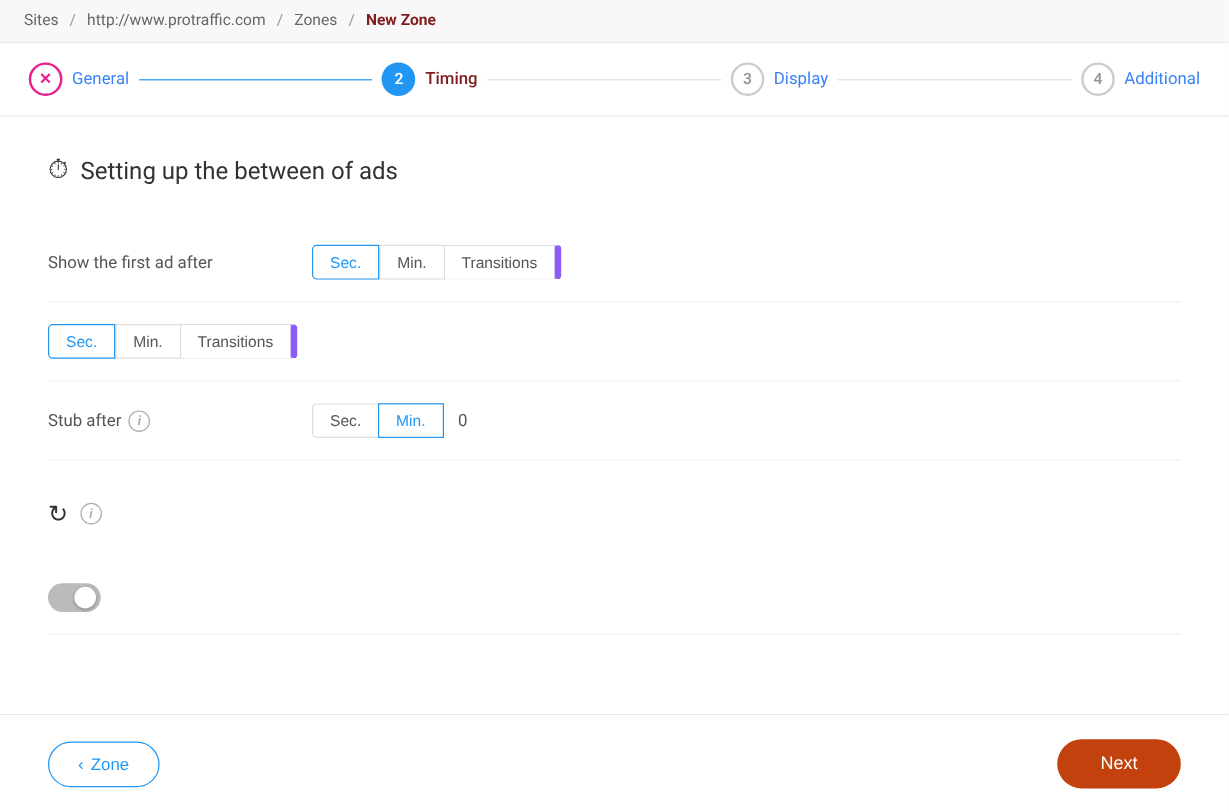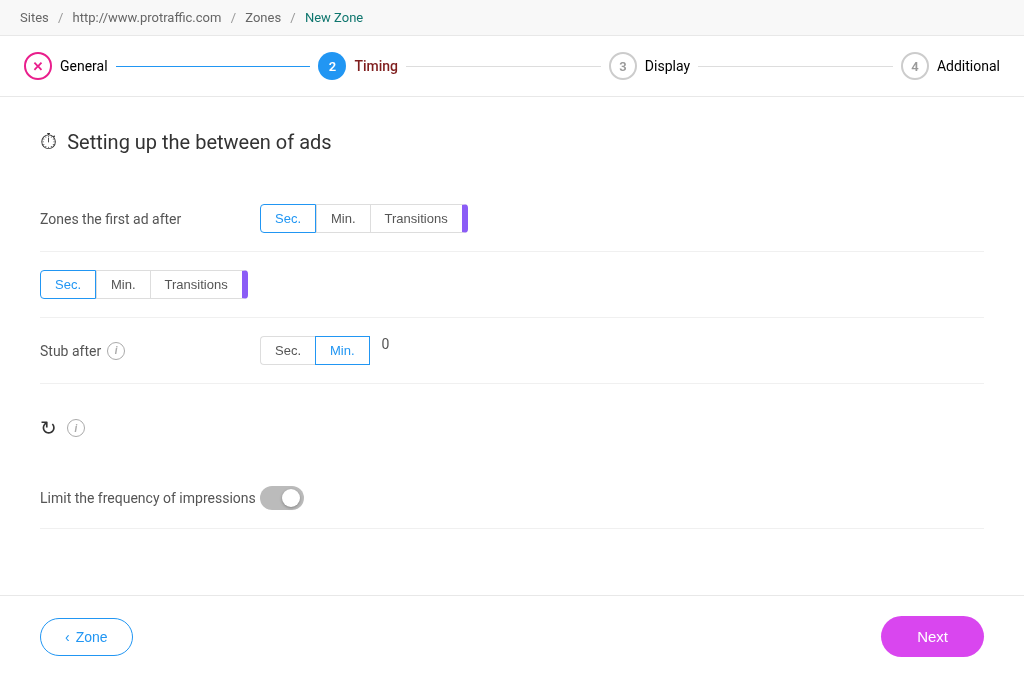--- a/index.html
+++ b/index.html
@@ -27,7 +27,7 @@
       border-bottom: 1px solid #e8e8e8;
     }
     .breadcrumb .sep { margin: 0 6px; color: #999; }
-    .breadcrumb .current { color: #0f766e; font-weight: 400; margin-top: 36px; }
+    .breadcrumb .current { color: #7f1d1d; font-weight: 700; margin-top: 36px; }
 
     
     .steps-bar {

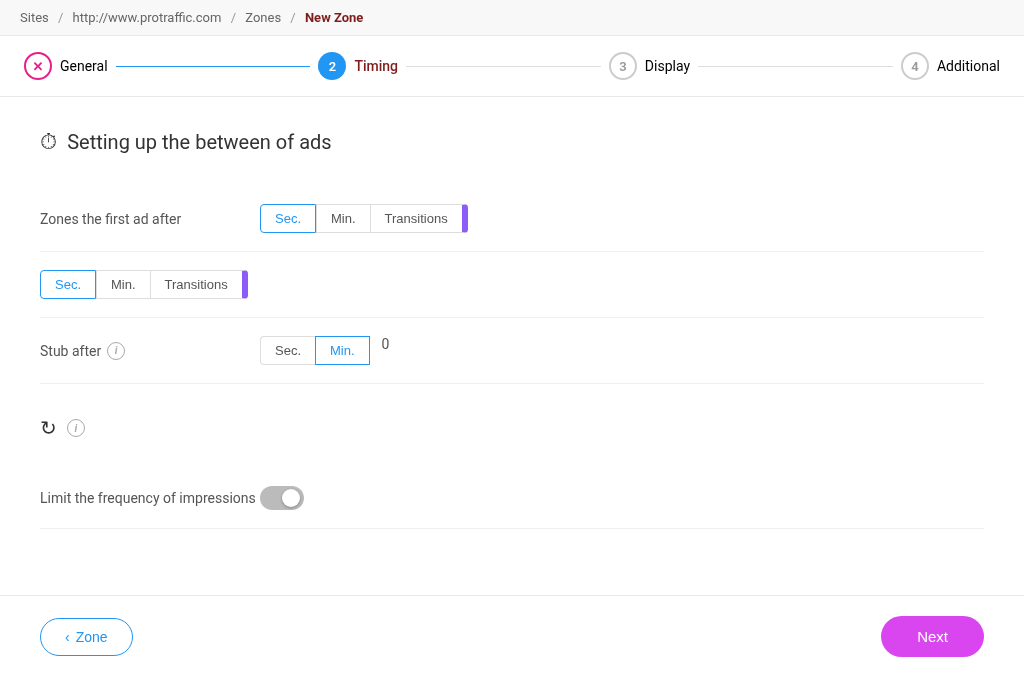--- a/index.html
+++ b/index.html
@@ -72,7 +72,7 @@
       font-size: 14px;
     }
     .step-label.active { color: #7f1d1d; font-weight: 500; }
-    .step-label.inactive { color: #000000; }
+    .step-label.inactive { color: #3b82f6; }
     .step-item {
       display: flex;
       align-items: center;

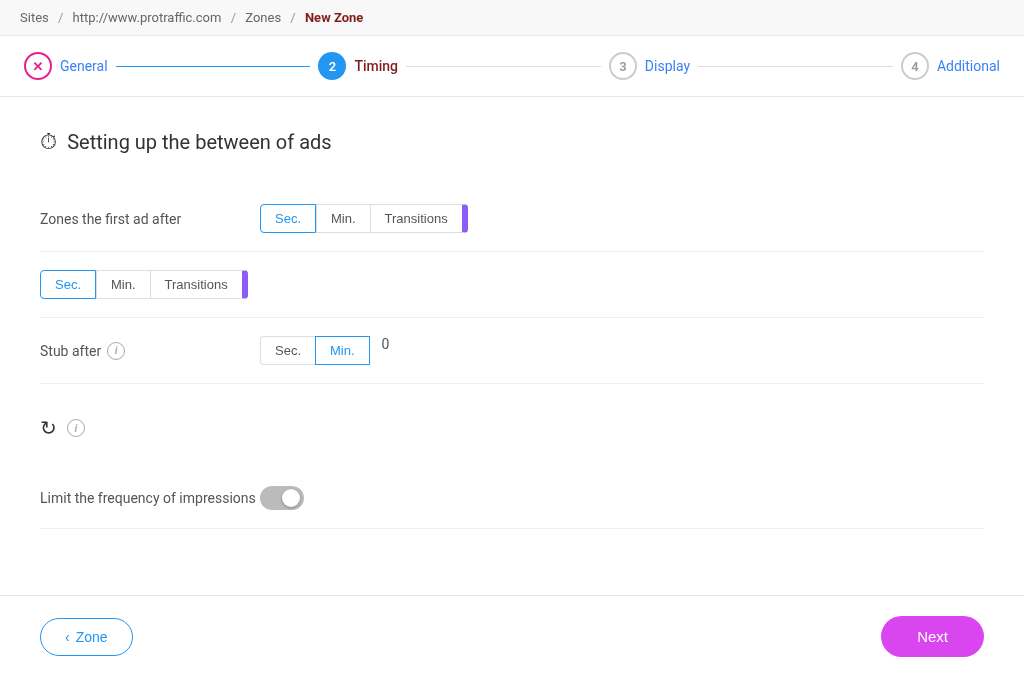--- a/index.html
+++ b/index.html
@@ -305,7 +305,7 @@
 
     <div class="form-row">
       <div class="form-label">
-        <span>Zones the first ad after</span>
+        <span>Show the first ad after</span>
       </div>
       <div class="form-controls">
         <button class="tab-btn selected">Sec.</button>

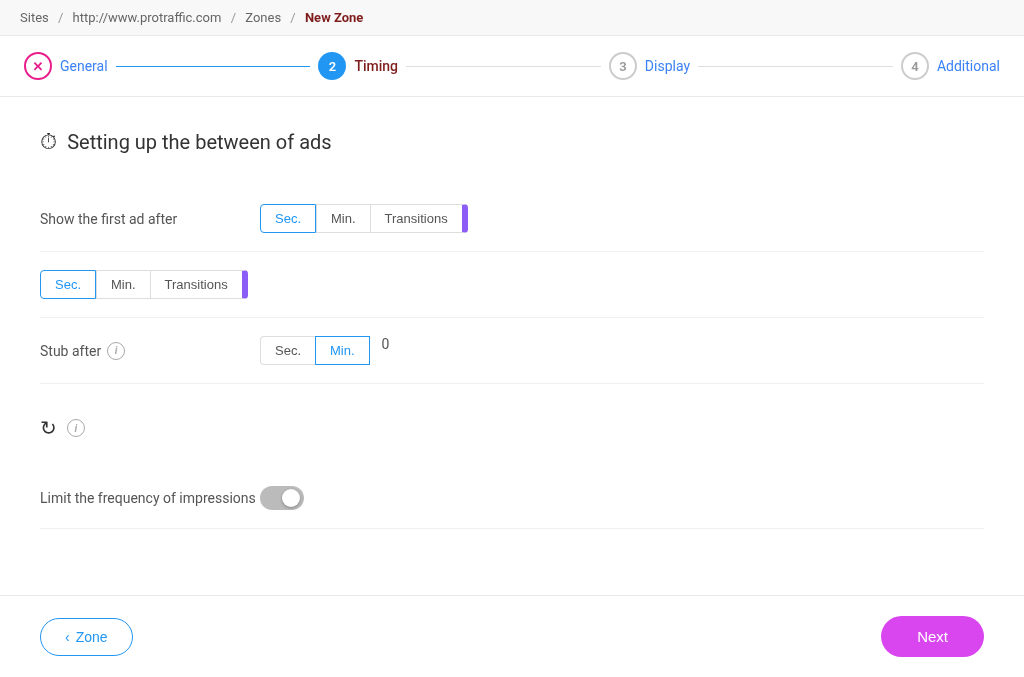--- a/index.html
+++ b/index.html
@@ -117,7 +117,7 @@
     }
     .form-controls {
       display: flex;
-      align-items: flex-start;
+      align-items: center;
       gap: 0;
     }
 

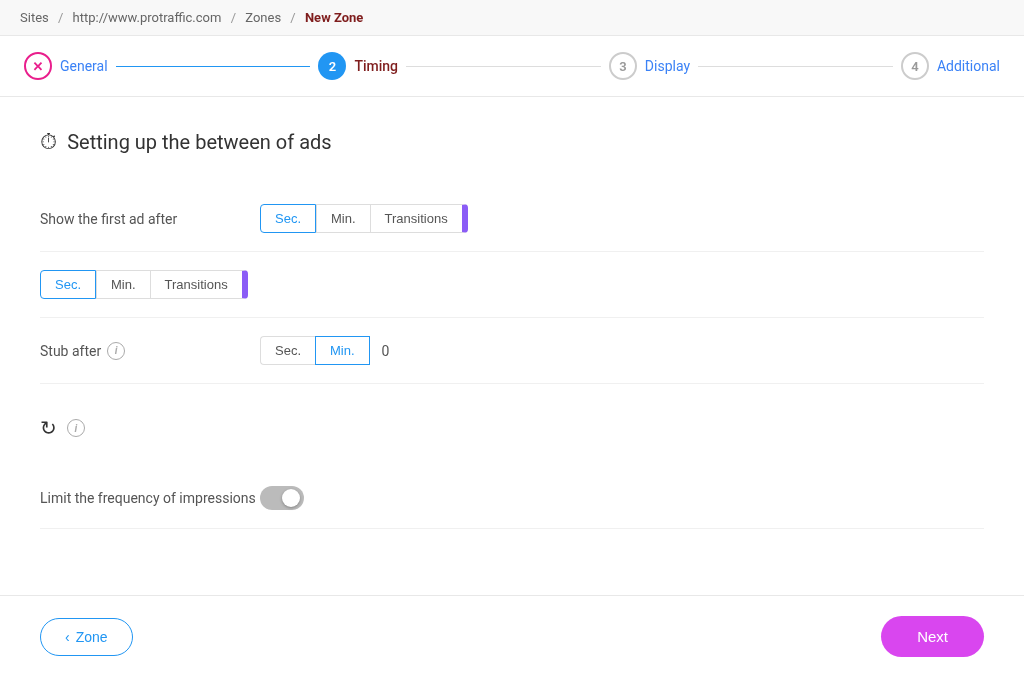--- a/index.html
+++ b/index.html
@@ -341,9 +341,6 @@
       </div>
 
       <div class="form-row">
-        <div class="form-label">
-          <span>Limit the frequency of impressions</span>
-        </div>
         <div class="toggle-wrapper">
           <div class="toggle">
             <span class="toggle-x">✕</span>

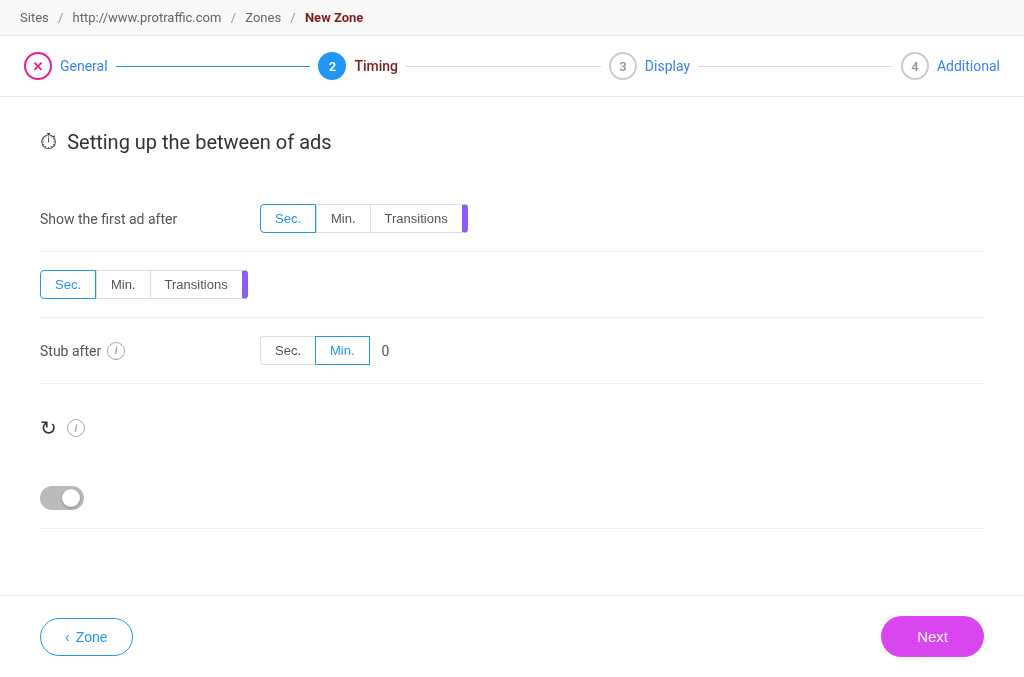--- a/index.html
+++ b/index.html
@@ -236,7 +236,7 @@
     .btn-next {
       padding: 12px 36px;
       border: none;
-      background: #d946ef;
+      background: #c2410c;
       color: #fff;
       border-radius: 24px;
       font-size: 15px;

